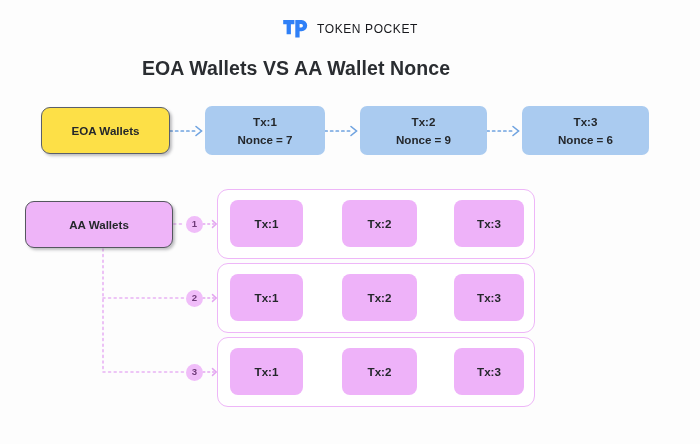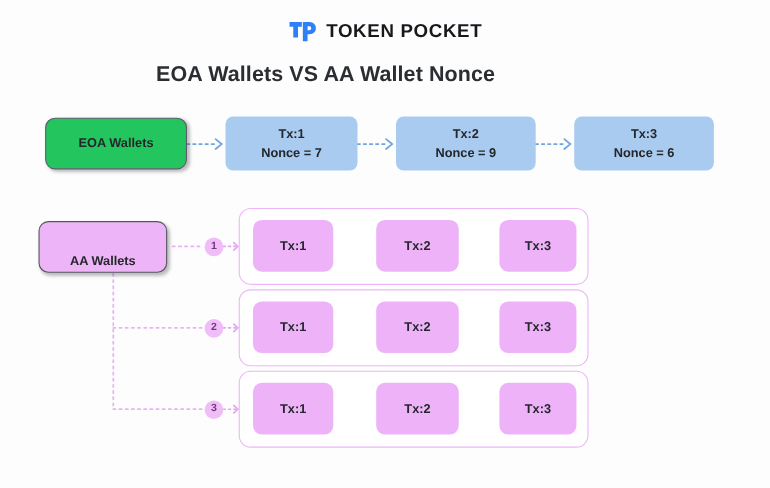--- a/index.html
+++ b/index.html
@@ -32,8 +32,8 @@
     display: block;
   }
   #brand-name {
-    font-size: 17px;
-    font-weight: bold;
+    font-size: 12px;
+    font-weight: normal;
     letter-spacing: 0.6px;
     color: #17181c;
     white-space: nowrap;

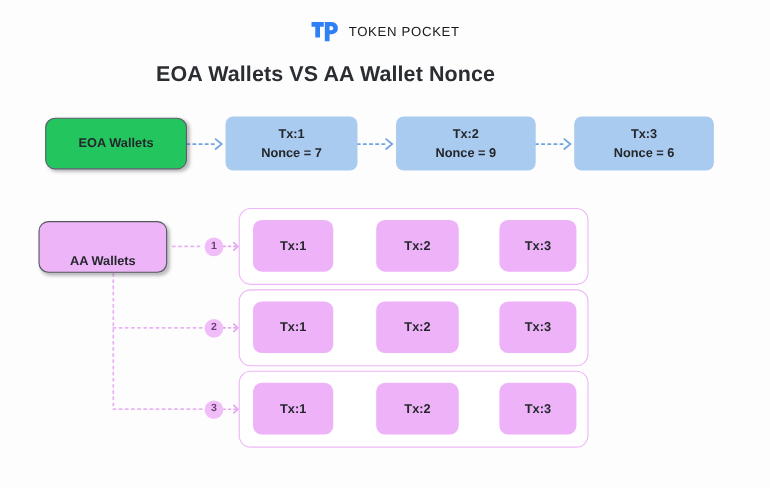--- a/index.html
+++ b/index.html
@@ -69,7 +69,7 @@
 
   
   .eoa-root {
-    background: #22c55e;
+    background: #fde047;
     border: 1.6px solid #5a5f6b;
     border-radius: 9px;
     box-shadow: 2px 2px 3px rgba(60, 60, 70, 0.33);

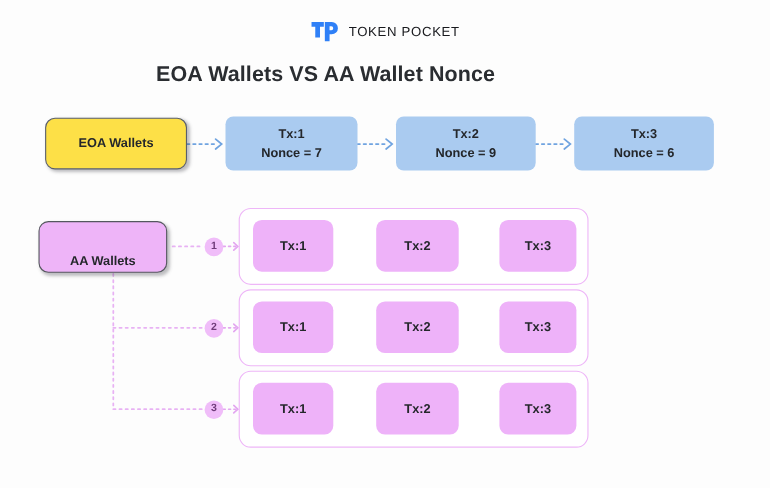--- a/index.html
+++ b/index.html
@@ -205,7 +205,7 @@
   <span>Nonce = 6</span>
 </div>
 
-<div class="node aa-root" style="left:35px; top:201px; width:117px; height:47px;justify-content:flex-end;">
+<div class="node aa-root" style="left:25px; top:201px; width:148px; height:47px;">
   <span>AA Wallets</span>
 </div>
 

